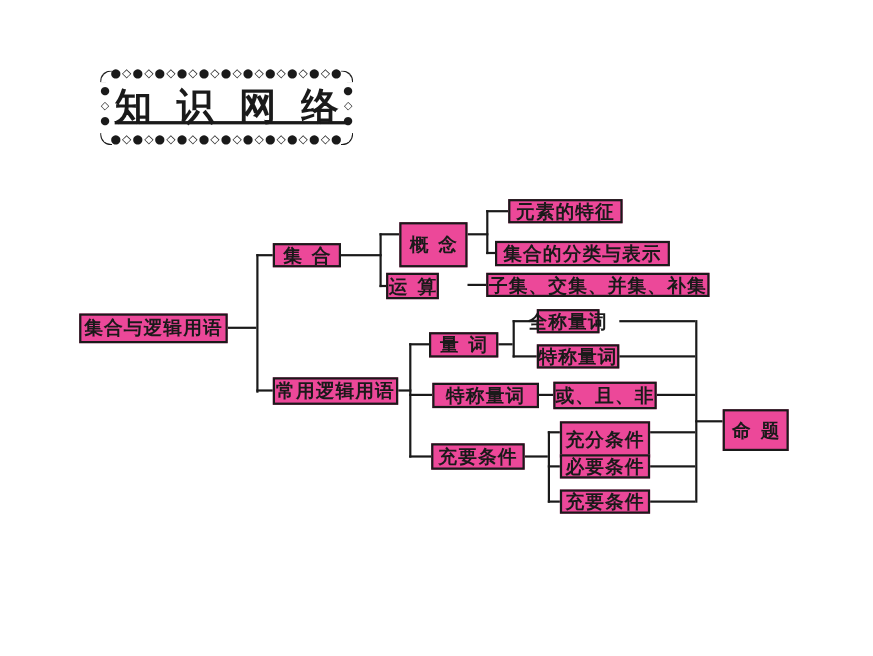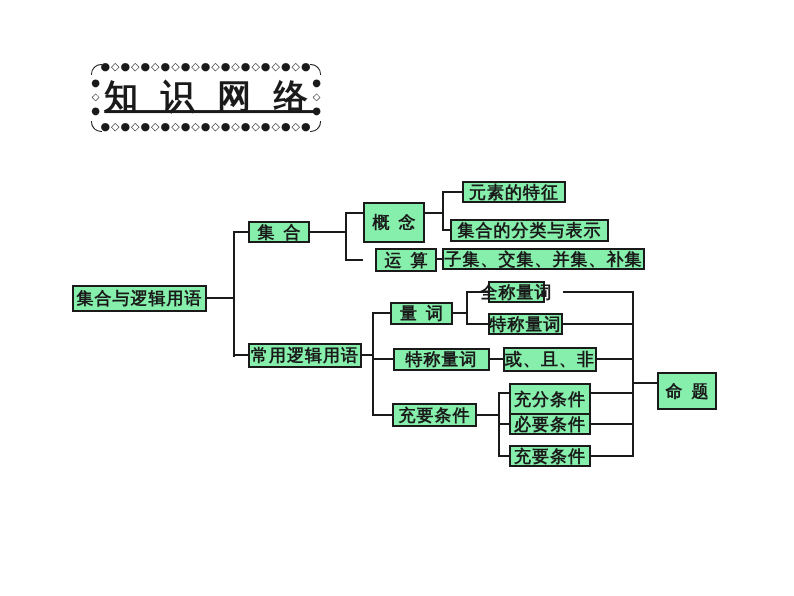--- a/index.html
+++ b/index.html
@@ -39,7 +39,7 @@
 
   
   .node{
-    position:absolute;box-sizing:border-box;border:2px solid #1a1a1a;background:#86efac;
+    position:absolute;box-sizing:border-box;border:2px solid #1a1a1a;background:#ec4899;
     display:flex;align-items:center;justify-content:center;
     font-size:17px;font-weight:600;letter-spacing:1px;white-space:nowrap;color:#1a1a1a;
   }

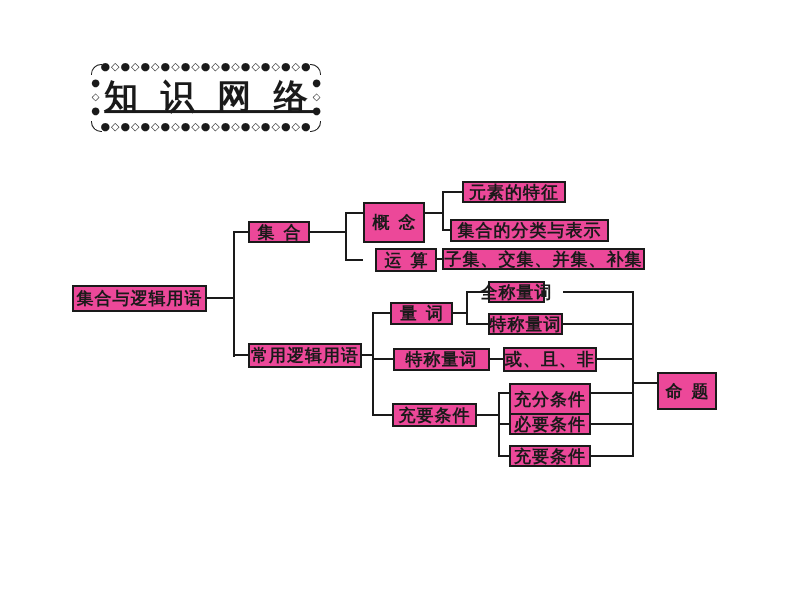--- a/index.html
+++ b/index.html
@@ -113,7 +113,7 @@
 
     <div class="node sp2" style="left:248px;top:221px;width:62px;height:22px">集合</div>
     <div class="node sp2" style="left:363px;top:202px;width:62px;height:41px">概念</div>
-    <div class="node sp2" style="left:375px;top:248px;width:62px;height:24px">运算</div>
+    <div class="node sp2" style="left:351px;top:248px;width:48px;height:24px">运算</div>
     <div class="node" style="left:462px;top:181px;width:104px;height:22px">元素的特征</div>
     <div class="node" style="left:450px;top:219px;width:159px;height:23px">集合的分类与表示</div>
     <div class="node" style="left:442px;top:248px;width:203px;height:22px">子集、交集、并集、补集</div>

